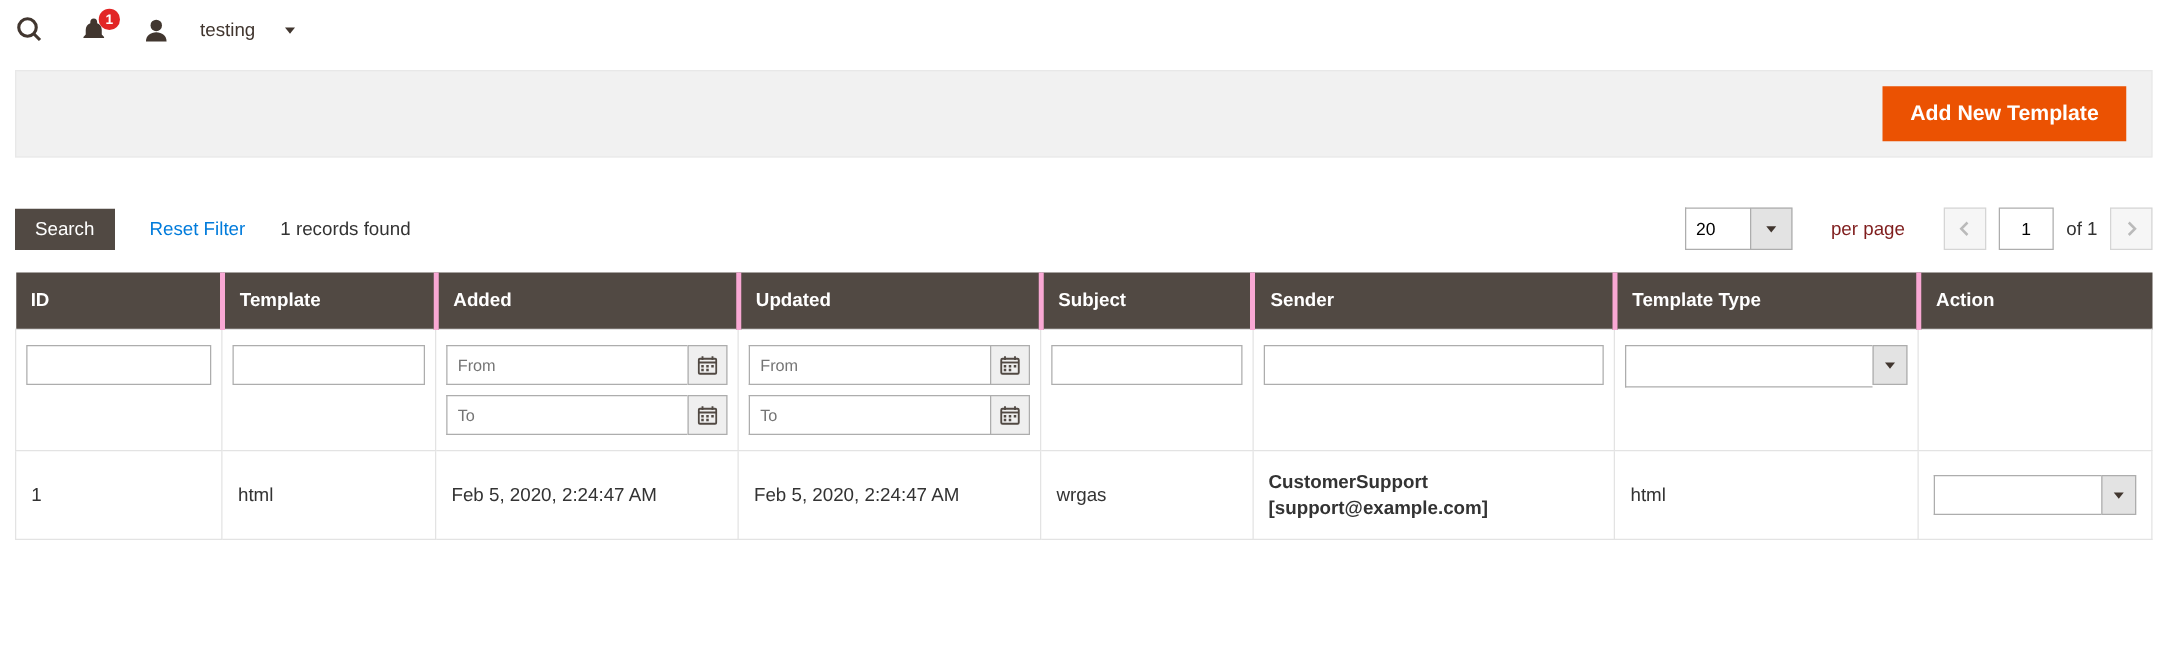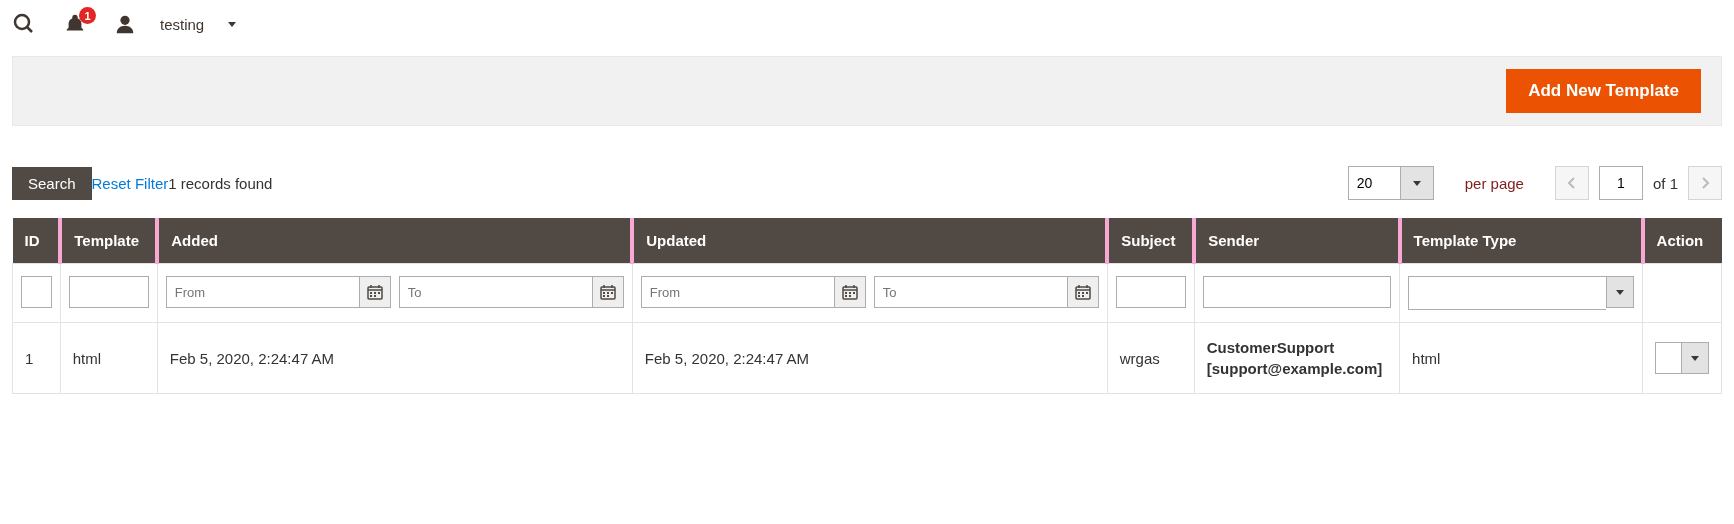--- a/index.html
+++ b/index.html
@@ -58,7 +58,7 @@
       justify-content: space-between;
       padding: 40px 12px 18px 12px;
     }
-    .left-controls { display: flex; align-items: center; }
+    .left-controls { display: flex; align-items: center; gap: 28px; }
     .search-btn {
       background: #514943;
       color: #fff;

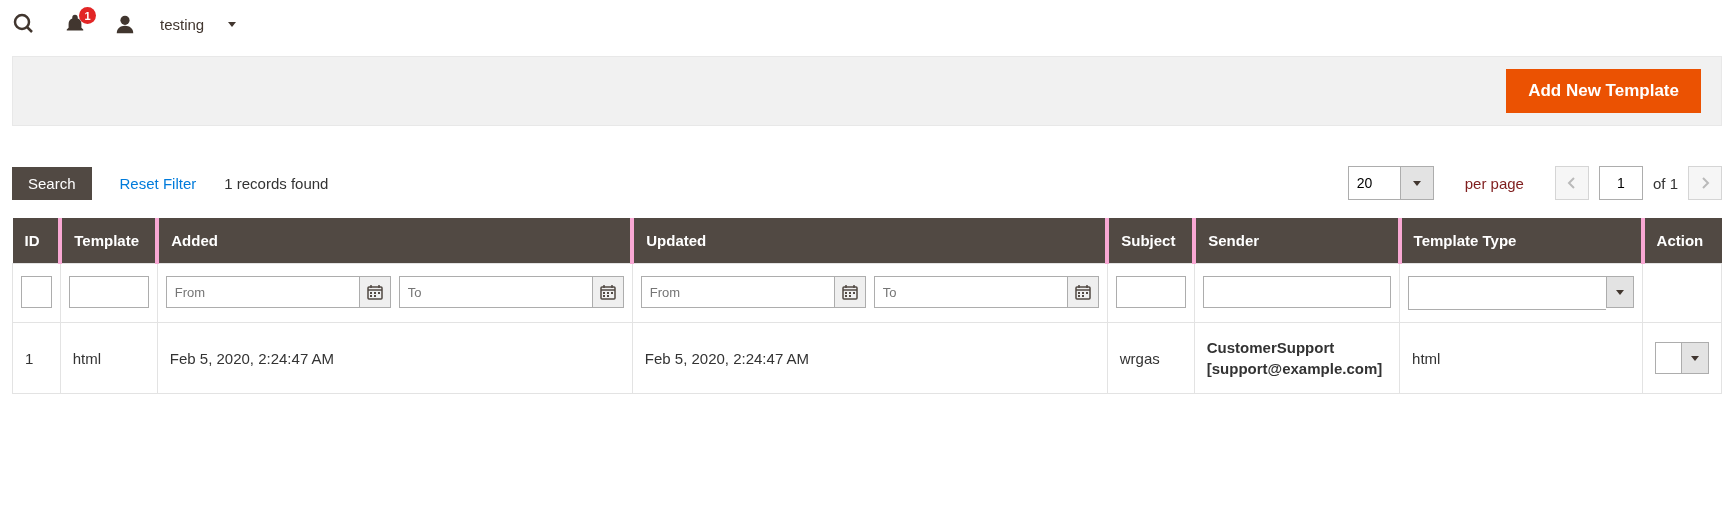--- a/index.html
+++ b/index.html
@@ -138,7 +138,7 @@
       height: 32px;
       background: #fff;
     }
-    .date-wrap { display: flex; flex-direction: row; gap: 8px; }
+    .date-wrap { display: flex; flex-direction: column; gap: 8px; }
     .date-row { display: flex; align-items: center; }
     .date-input {
       flex: 1;

